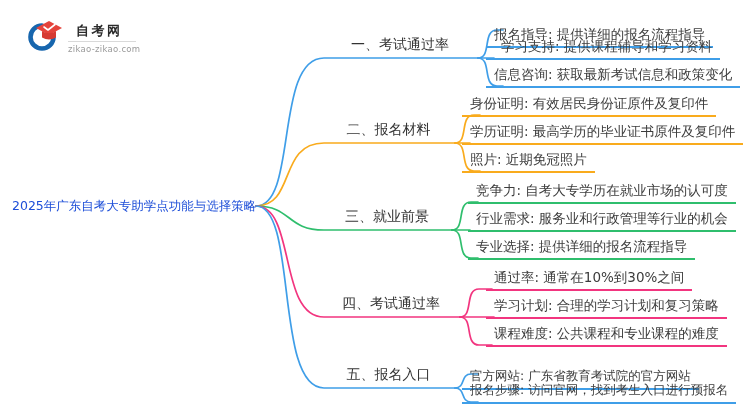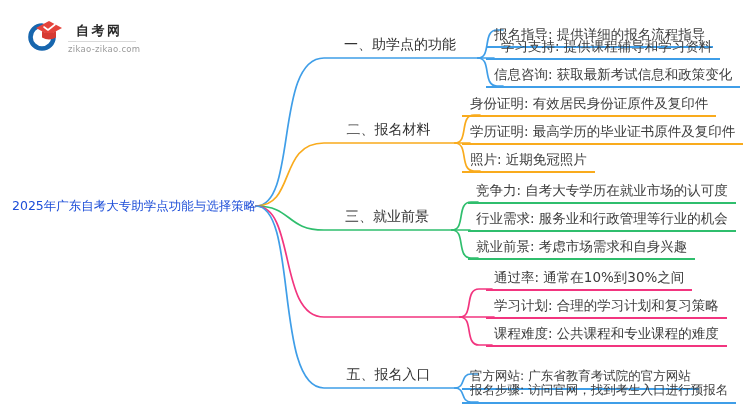--- a/index.html
+++ b/index.html
@@ -96,7 +96,7 @@
 
   <div class="node root-title">2025年广东自考大专助学点功能与选择策略</div>
 
-  <div class="node branch-label" style="left:322px;top:34px;width:156px;">一、助学点的功能</div>
+  <div class="node branch-label" style="left:322px;top:34px;width:156px;">一、考试通过率</div>
   <div class="node branch-label" style="left:322px;top:119px;width:133px;">二、报名材料</div>
   <div class="node branch-label" style="left:322px;top:206px;width:130px;">三、就业前景</div>
   <div class="node branch-label" style="left:322px;top:364px;width:133px;">五、报名入口</div>

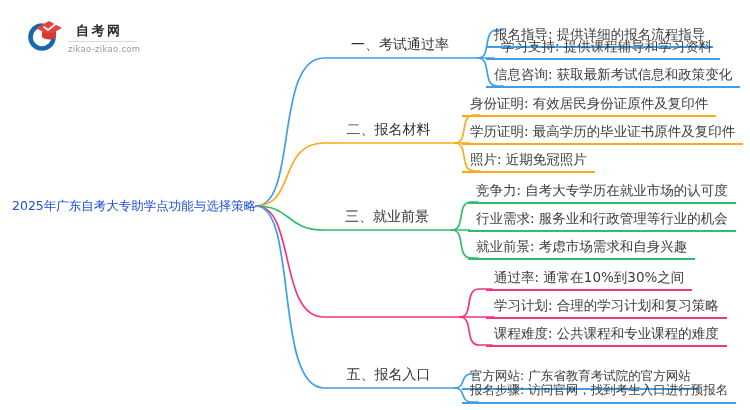--- a/index.html
+++ b/index.html
@@ -111,7 +111,7 @@
 
   <div class="node leaf c-green" style="left:468px;top:181px;">竞争力: 自考大专学历在就业市场的认可度</div>
   <div class="node leaf c-green" style="left:468px;top:209px;">行业需求: 服务业和行政管理等行业的机会</div>
-  <div class="node leaf c-green" style="left:468px;top:237px;">就业前景: 考虑市场需求和自身兴趣</div>
+  <div class="node leaf c-green" style="left:468px;top:237px;">专业选择: 提供详细的报名流程指导</div>
 
   <div class="node leaf c-pink" style="left:486px;top:268px;">通过率: 通常在10%到30%之间</div>
   <div class="node leaf c-pink" style="left:486px;top:296px;">学习计划: 合理的学习计划和复习策略</div>

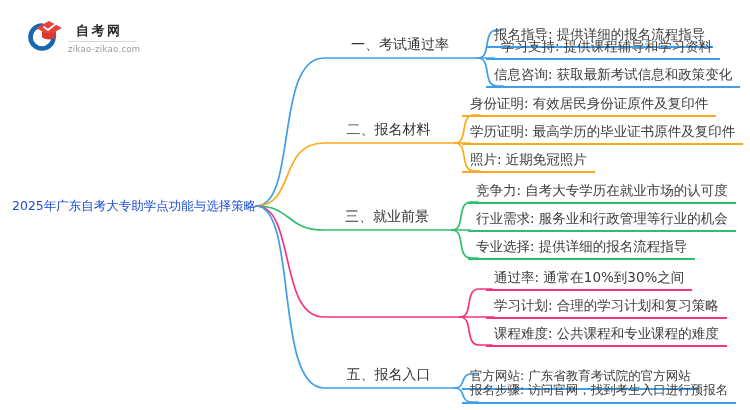--- a/index.html
+++ b/index.html
@@ -99,6 +99,7 @@
   <div class="node branch-label" style="left:322px;top:34px;width:156px;">一、考试通过率</div>
   <div class="node branch-label" style="left:322px;top:119px;width:133px;">二、报名材料</div>
   <div class="node branch-label" style="left:322px;top:206px;width:130px;">三、就业前景</div>
+  <div class="node branch-label" style="left:322px;top:293px;width:138px;">四、考试通过率</div>
   <div class="node branch-label" style="left:322px;top:364px;width:133px;">五、报名入口</div>
 
   <div class="node leaf c-blue" style="left:486px;top:25px;">报名指导: 提供详细的报名流程指导</div>

